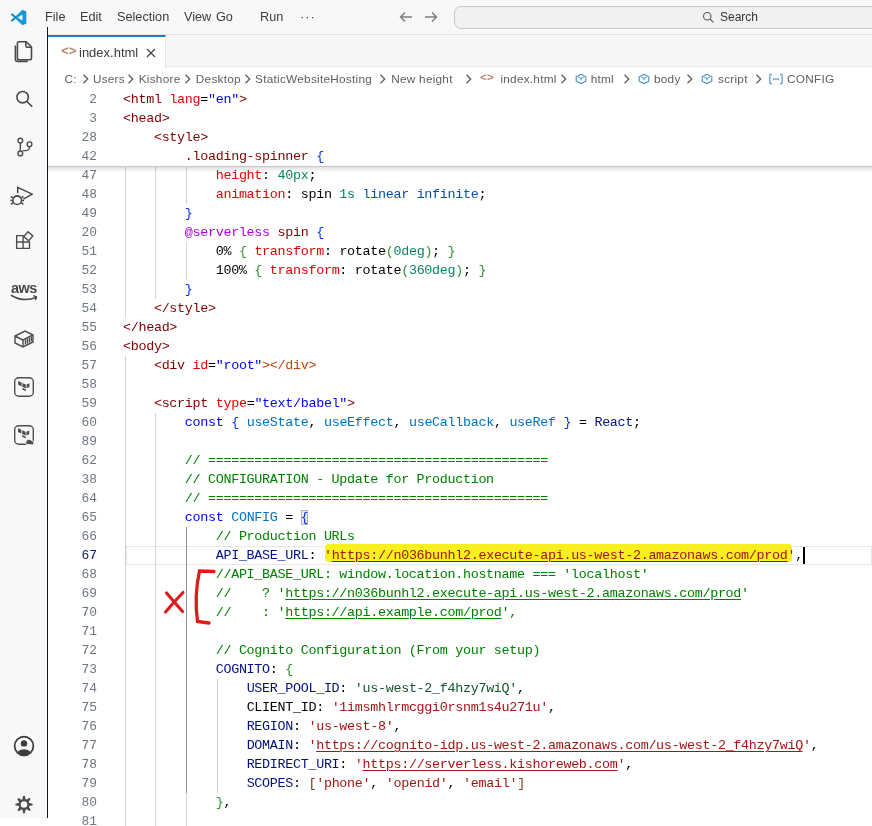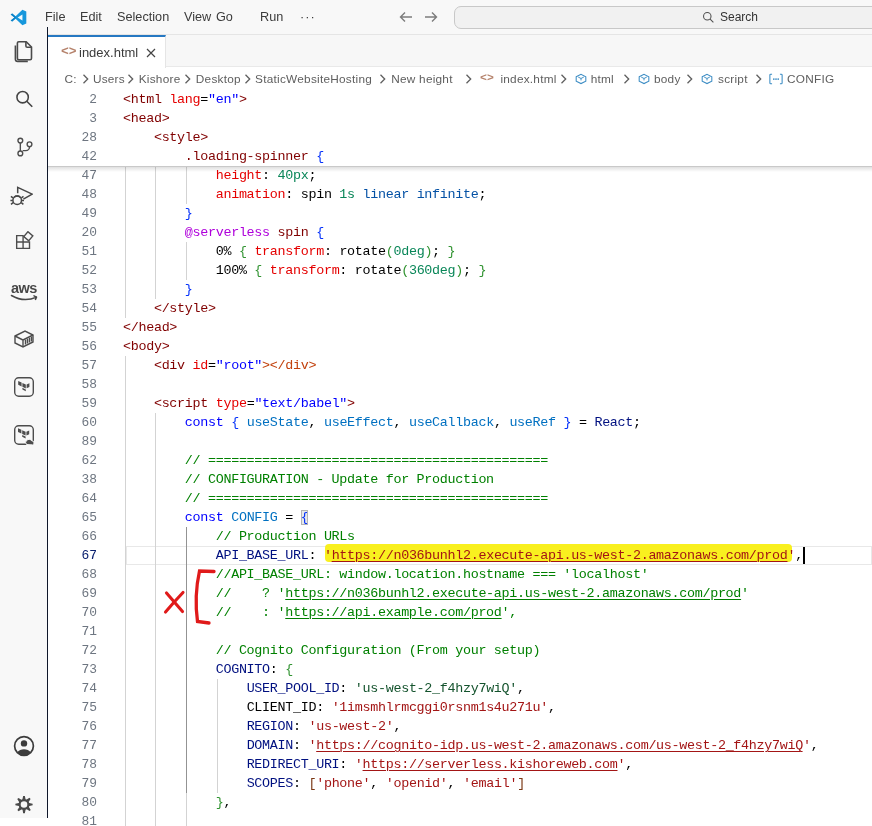--- a/index.html
+++ b/index.html
@@ -232,7 +232,7 @@
     <div class="row" style="top:592px"><span class="num">73</span><span class="code">&nbsp;&nbsp;&nbsp;&nbsp;&nbsp;&nbsp;&nbsp;&nbsp;&nbsp;&nbsp;&nbsp;&nbsp;<span style="color:#001080">COGNITO</span><span style="color:#000000">:</span>&nbsp;<span style="color:#319331">{</span></span></div>
     <div class="row" style="top:611px"><span class="num">74</span><span class="code">&nbsp;&nbsp;&nbsp;&nbsp;&nbsp;&nbsp;&nbsp;&nbsp;&nbsp;&nbsp;&nbsp;&nbsp;&nbsp;&nbsp;&nbsp;&nbsp;<span style="color:#001080">USER_POOL_ID</span><span style="color:#000000">:</span>&nbsp;<span style="color:#14532d">'us-west-2_f4hzy7wiQ'</span><span style="color:#000000">,</span></span></div>
     <div class="row" style="top:630px"><span class="num">75</span><span class="code">&nbsp;&nbsp;&nbsp;&nbsp;&nbsp;&nbsp;&nbsp;&nbsp;&nbsp;&nbsp;&nbsp;&nbsp;&nbsp;&nbsp;&nbsp;&nbsp;<span style="color:#000000">CLIENT_ID</span><span style="color:#000000">:</span>&nbsp;<span style="color:#a31515">'1imsmhlrmcggi0rsnm1s4u271u'</span><span style="color:#000000">,</span></span></div>
-    <div class="row" style="top:649px"><span class="num">76</span><span class="code">&nbsp;&nbsp;&nbsp;&nbsp;&nbsp;&nbsp;&nbsp;&nbsp;&nbsp;&nbsp;&nbsp;&nbsp;&nbsp;&nbsp;&nbsp;&nbsp;<span style="color:#001080">REGION</span><span style="color:#000000">:</span>&nbsp;<span style="color:#a31515">'us-west-2'</span><span style="color:#000000">,</span></span></div>
+    <div class="row" style="top:649px"><span class="num">76</span><span class="code">&nbsp;&nbsp;&nbsp;&nbsp;&nbsp;&nbsp;&nbsp;&nbsp;&nbsp;&nbsp;&nbsp;&nbsp;&nbsp;&nbsp;&nbsp;&nbsp;<span style="color:#001080">REGION</span><span style="color:#000000">:</span>&nbsp;<span style="color:#a31515">'us-west-8'</span><span style="color:#000000">,</span></span></div>
     <div class="row" style="top:668px"><span class="num">77</span><span class="code">&nbsp;&nbsp;&nbsp;&nbsp;&nbsp;&nbsp;&nbsp;&nbsp;&nbsp;&nbsp;&nbsp;&nbsp;&nbsp;&nbsp;&nbsp;&nbsp;<span style="color:#001080">DOMAIN</span><span style="color:#000000">:</span>&nbsp;<span style="color:#a31515">'</span><span class="u" style="color:#a31515">https://cognito-idp.us-west-2.amazonaws.com/us-west-2_f4hzy7wiQ</span><span style="color:#a31515">'</span><span style="color:#000000">,</span></span></div>
     <div class="row" style="top:687px"><span class="num">78</span><span class="code">&nbsp;&nbsp;&nbsp;&nbsp;&nbsp;&nbsp;&nbsp;&nbsp;&nbsp;&nbsp;&nbsp;&nbsp;&nbsp;&nbsp;&nbsp;&nbsp;<span style="color:#001080">REDIRECT_URI</span><span style="color:#000000">:</span>&nbsp;<span style="color:#a31515">'</span><span class="u" style="color:#a31515">https://serverless.kishoreweb.com</span><span style="color:#a31515">'</span><span style="color:#000000">,</span></span></div>
     <div class="row" style="top:706px"><span class="num">79</span><span class="code">&nbsp;&nbsp;&nbsp;&nbsp;&nbsp;&nbsp;&nbsp;&nbsp;&nbsp;&nbsp;&nbsp;&nbsp;&nbsp;&nbsp;&nbsp;&nbsp;<span style="color:#001080">SCOPES</span><span style="color:#000000">:</span>&nbsp;<span style="color:#7b3814">[</span><span style="color:#a31515">'phone'</span><span style="color:#000000">,</span>&nbsp;<span style="color:#a31515">'openid'</span><span style="color:#000000">,</span>&nbsp;<span style="color:#a31515">'email'</span><span style="color:#7b3814">]</span></span></div>

